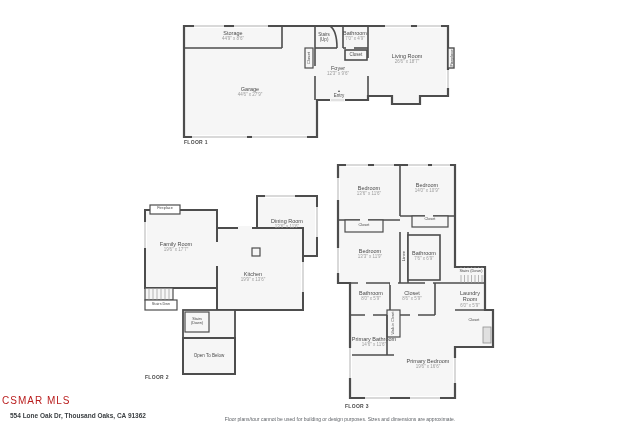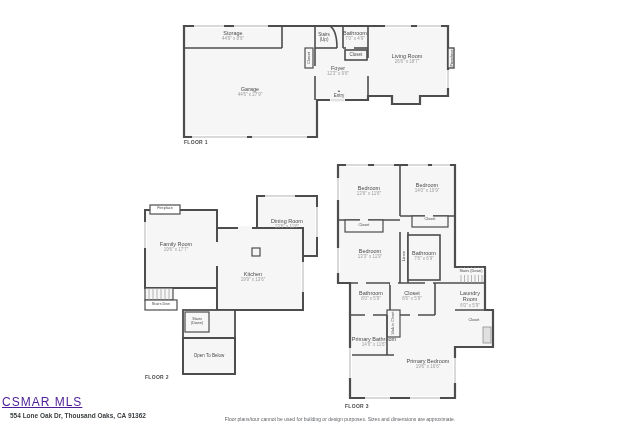--- a/index.html
+++ b/index.html
@@ -19,8 +19,8 @@
   .vert{transform:translate(-50%,-50%) rotate(-90deg);transform-origin:center;}
   .vert .rn{white-space:nowrap;font-size:4.2px;}
   .floor-tag{position:absolute;font-size:5px;font-weight:bold;color:#4c4c4c;letter-spacing:.3px;}
-  .watermark{position:absolute;left:2px;top:395px;font-size:12px;color:#4c1d95;
-             letter-spacing:1px;font-weight:400;text-decoration:underline;}
+  .watermark{position:absolute;left:2px;top:395px;font-size:10px;color:#b91c1c;
+             letter-spacing:1px;font-weight:400;}
   .address{position:absolute;left:10px;top:412px;font-size:6.5px;font-weight:bold;color:#3c4043;}
   .disclaimer{position:absolute;left:340px;top:416px;transform:translateX(-50%);
               font-size:5px;color:#5f6368;white-space:nowrap;}

